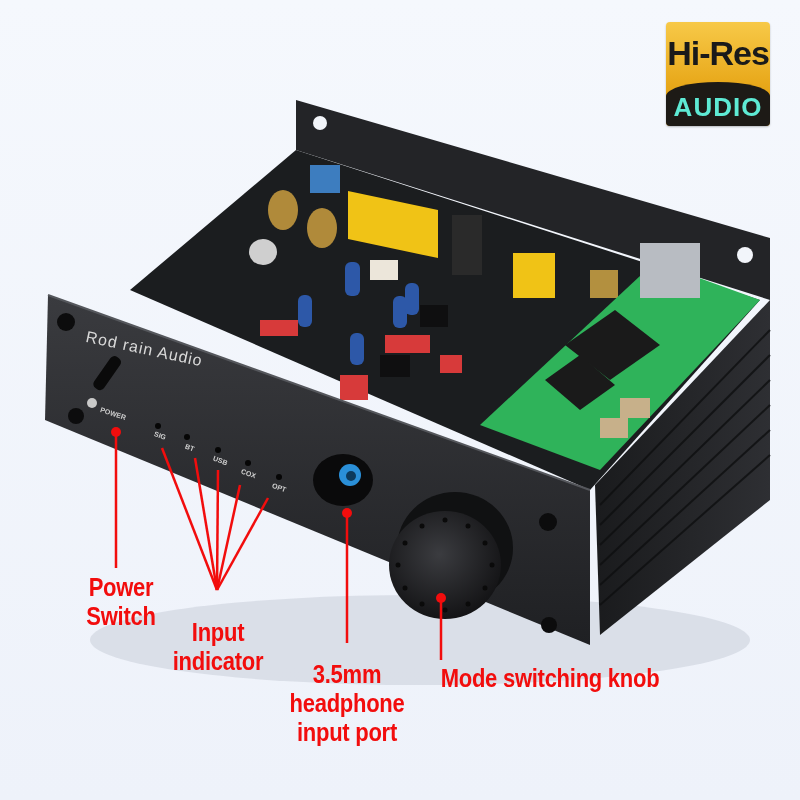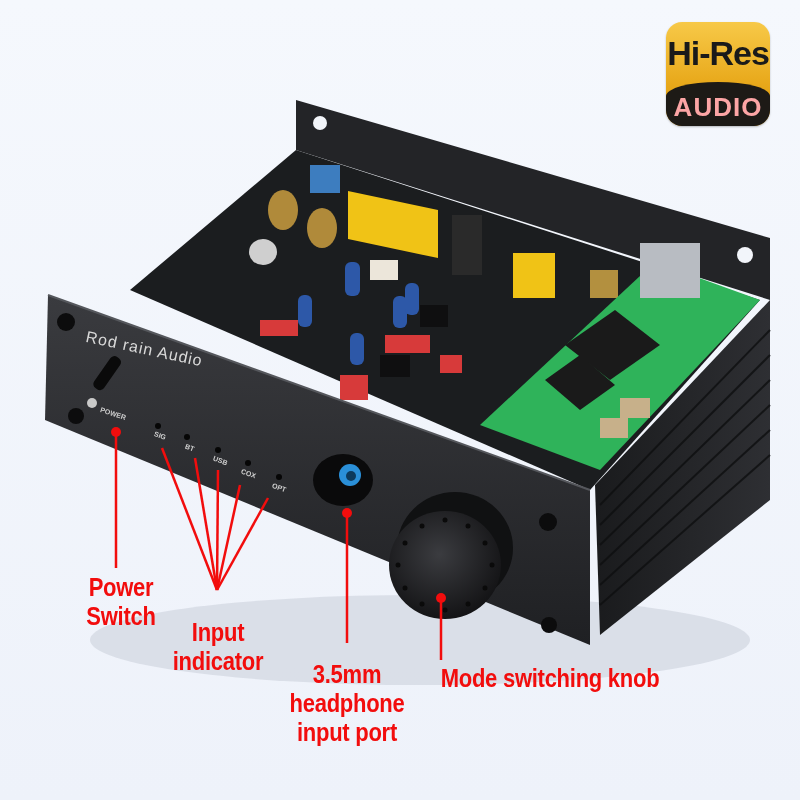--- a/index.html
+++ b/index.html
@@ -6,7 +6,7 @@
   body { width:800px; height:800px; overflow:hidden; background:#f2f6fc; position:relative; font-family:"Liberation Sans", sans-serif; }
   .stage { position:absolute; inset:0; background:linear-gradient(180deg,#f5f8fd 0%,#eef2fa 100%); }
   svg.scene { position:absolute; left:0; top:0; }
-  .hires { position:absolute; left:666px; top:22px; width:104px; height:104px; border-radius:16px;
+  .hires { position:absolute; left:666px; top:22px; width:104px; height:104px; border-radius:4px;
            background:linear-gradient(180deg,#f7c948 0%,#e8a81a 60%,#d4940f 100%); box-shadow:0 1px 2px rgba(0,0,0,.25); overflow:hidden; }
   .hires .top { position:absolute; left:0; right:0; top:12px; text-align:center; font-weight:bold; font-size:34px; color:#1a1a1a; letter-spacing:-1px; }
   .hires .bot { position:absolute; left:0; right:0; bottom:0; height:44px; background:#1d1a16; border-top-left-radius:50% 14px; border-top-right-radius:50% 14px; }

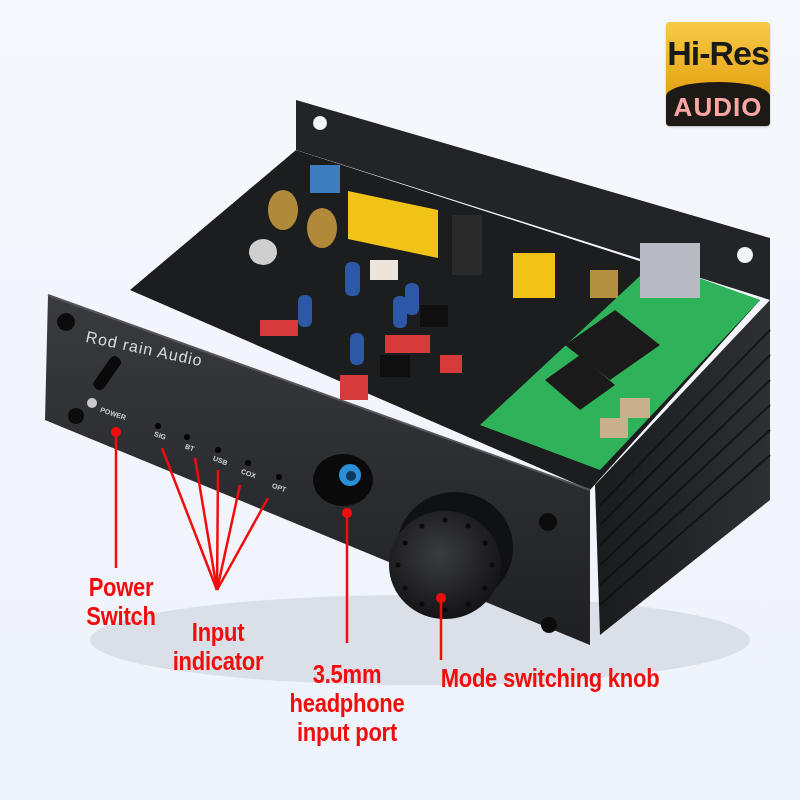--- a/index.html
+++ b/index.html
@@ -10,7 +10,7 @@
            background:linear-gradient(180deg,#f7c948 0%,#e8a81a 60%,#d4940f 100%); box-shadow:0 1px 2px rgba(0,0,0,.25); overflow:hidden; }
   .hires .top { position:absolute; left:0; right:0; top:12px; text-align:center; font-weight:bold; font-size:34px; color:#1a1a1a; letter-spacing:-1px; }
   .hires .bot { position:absolute; left:0; right:0; bottom:0; height:44px; background:#1d1a16; border-top-left-radius:50% 14px; border-top-right-radius:50% 14px; }
-  .hires .bot span { position:absolute; left:0; right:0; top:10px; text-align:center; font-weight:bold; font-size:26px; color:#fca5a5; letter-spacing:1px; }
+  .hires .bot span { position:absolute; left:0; right:0; top:10px; text-align:center; font-weight:bold; font-size:26px; color:#5eead4; letter-spacing:1px; }
   .label { position:absolute; color:#f20d0d; font-weight:bold; font-family:"Liberation Sans", sans-serif; font-size:25px; line-height:29px; text-align:center; transform:scaleX(0.88); transform-origin:center; letter-spacing:-0.3px; }
   .brand { position:absolute; left:88px; top:328px; color:#d9d9d9; font-size:16px; transform:rotate(12deg); transform-origin:left top; letter-spacing:1px; }
   .panel-text { position:absolute; color:#cfcfcf; font-size:7px; font-weight:bold; }

